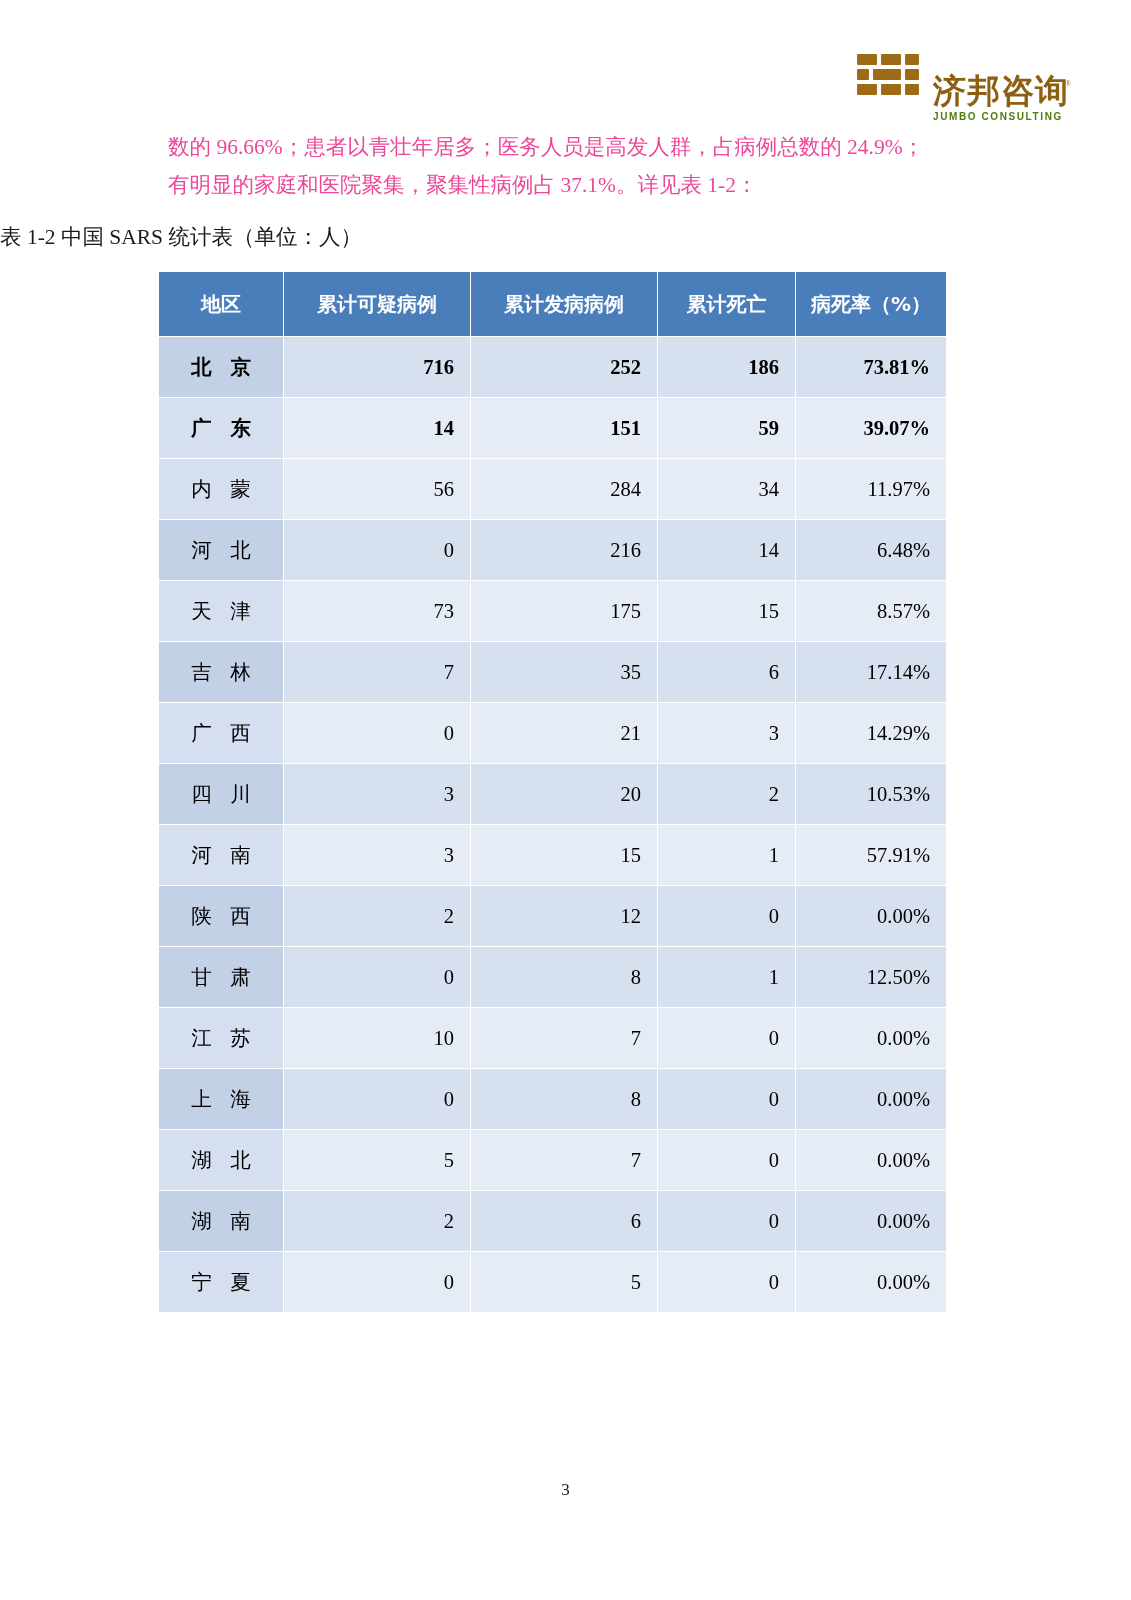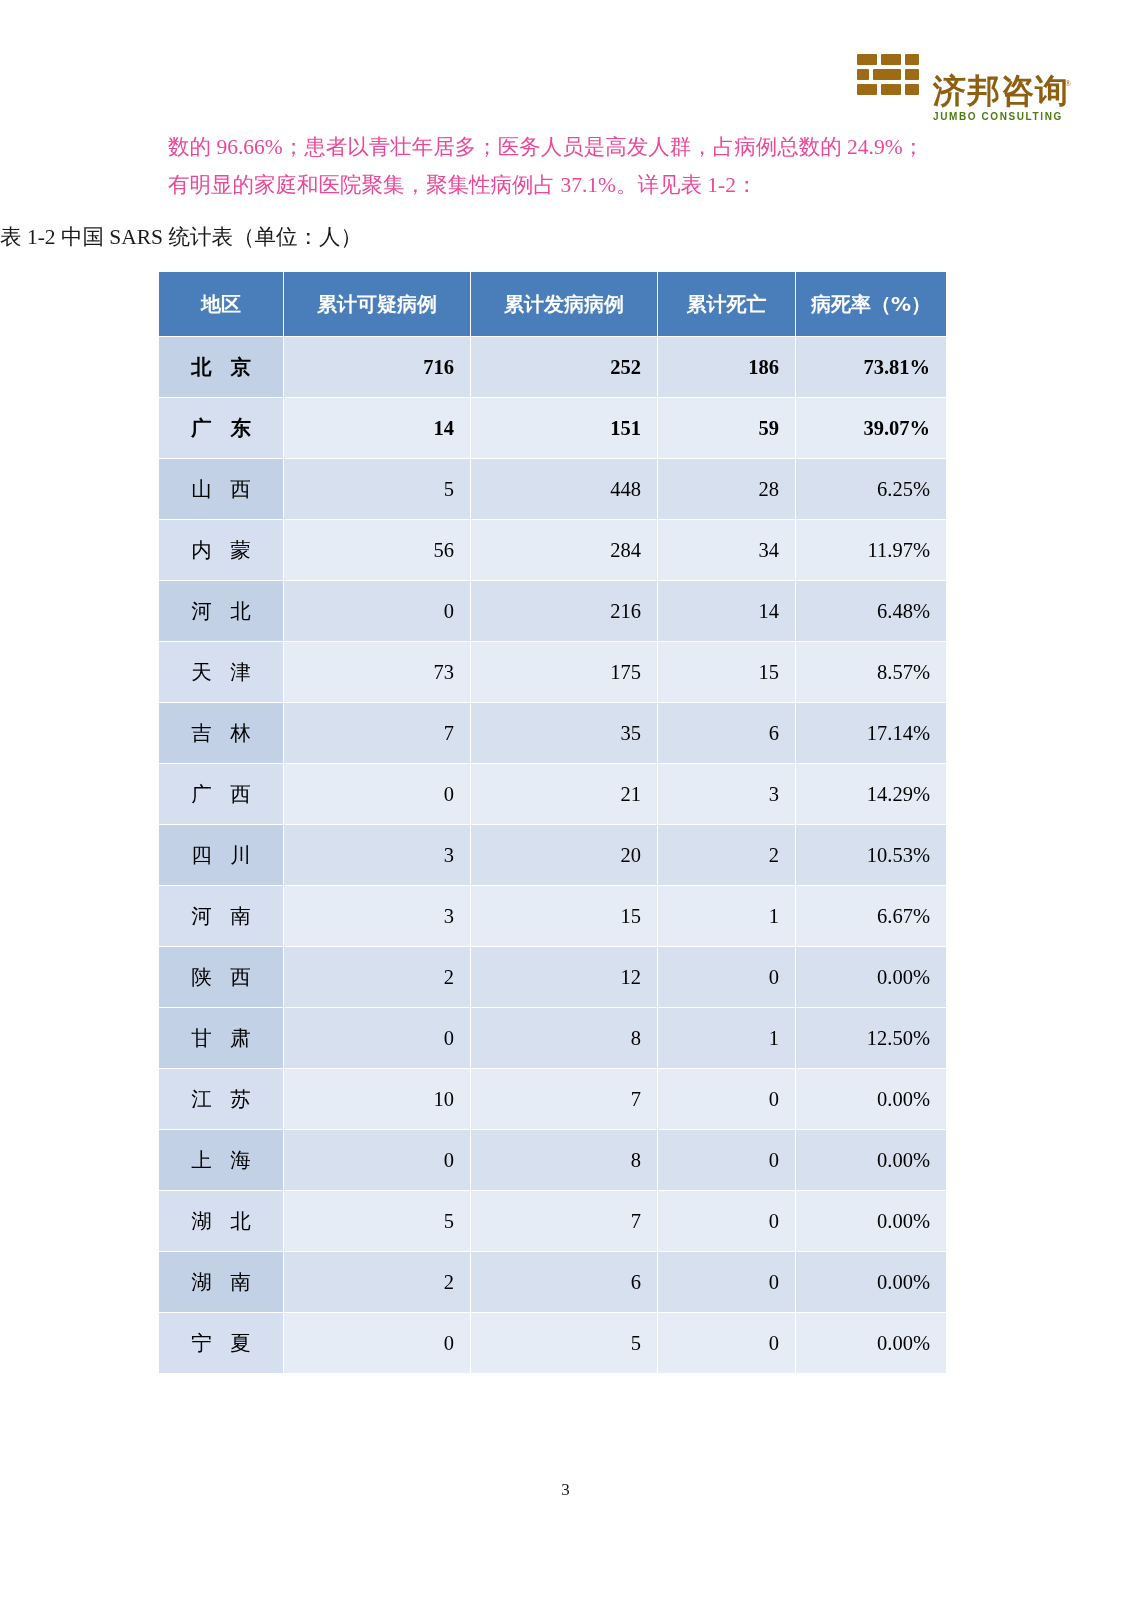--- a/index.html
+++ b/index.html
@@ -222,13 +222,6 @@
             <td class="num">59</td>
             <td class="num">39.07%</td>
           </tr>
-          <tr class="band-a">
-            <td class="region">山 西</td>
-            <td class="num">5</td>
-            <td class="num">448</td>
-            <td class="num">28</td>
-            <td class="num">6.25%</td>
-          </tr>
           <tr class="band-b">
             <td class="region">内 蒙</td>
             <td class="num">56</td>

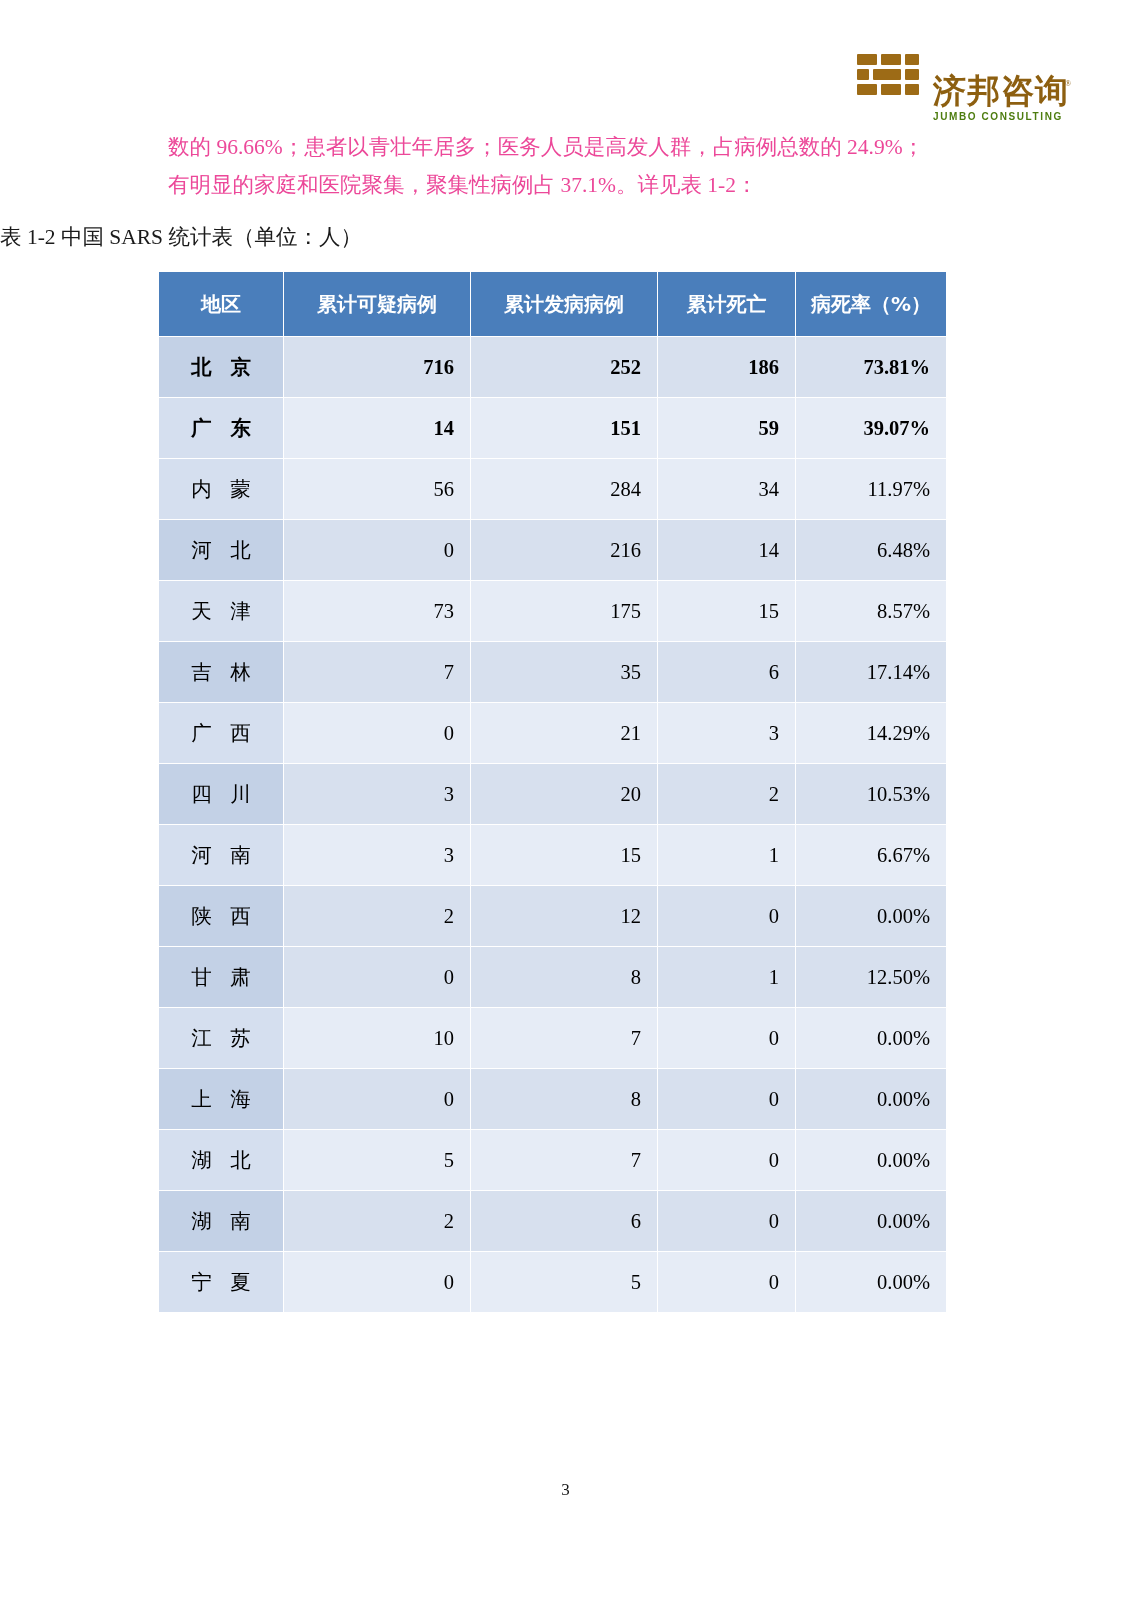--- a/index.html
+++ b/index.html
@@ -269,7 +269,7 @@
             <td class="num">3</td>
             <td class="num">15</td>
             <td class="num">1</td>
-            <td class="num">6.67%</td>
+            <td class="num">57.91%</td>
           </tr>
           <tr class="band-a">
             <td class="region">陕 西</td>

